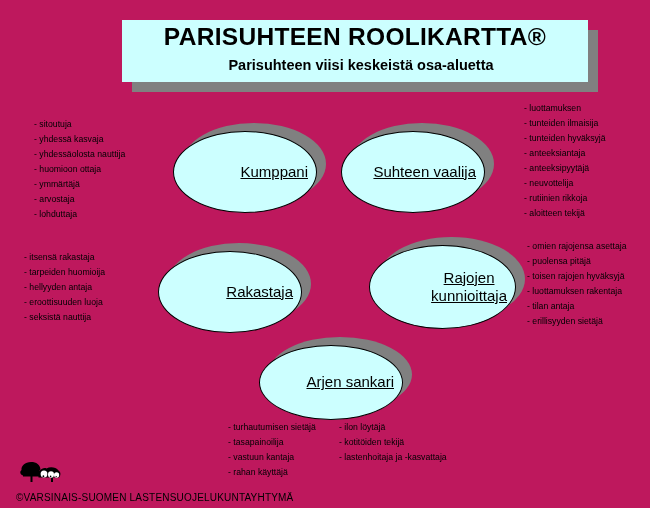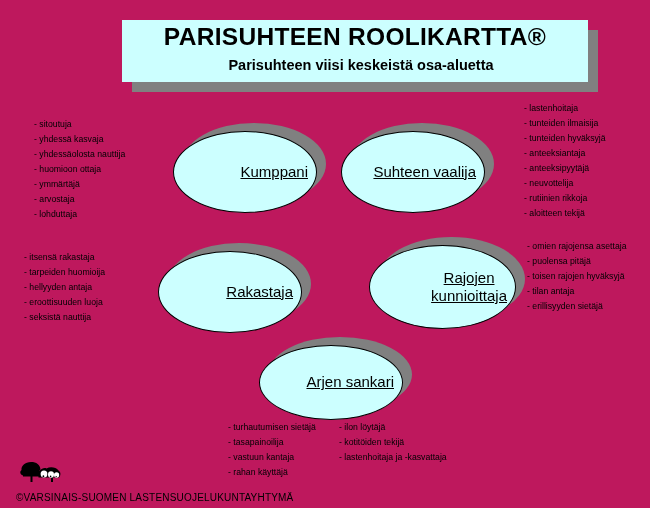--- a/index.html
+++ b/index.html
@@ -154,7 +154,7 @@
   </div>
 
   <div class="note-list" style="left:524px; top:101px;">
-    <span class="note-line">- lastenhoitaja</span>
+    <span class="note-line">- luottamuksen</span>
     <span class="note-line">- tunteiden ilmaisija</span>
     <span class="note-line">- tunteiden hyväksyjä</span>
     <span class="note-line">- anteeksiantaja</span>

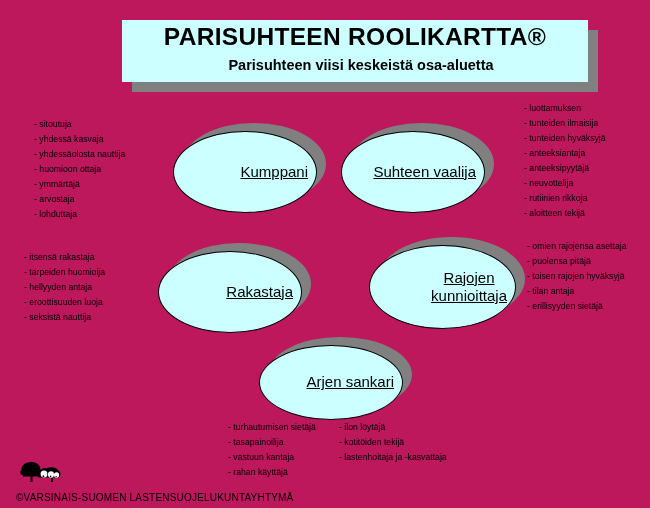--- a/index.html
+++ b/index.html
@@ -176,6 +176,7 @@
     <span class="note-line">- omien rajojensa asettaja</span>
     <span class="note-line">- puolensa pitäjä</span>
     <span class="note-line">- toisen rajojen hyväksyjä</span>
+    <span class="note-line">- luottamuksen rakentaja</span>
     <span class="note-line">- tilan antaja</span>
     <span class="note-line">- erillisyyden sietäjä</span>
   </div>

